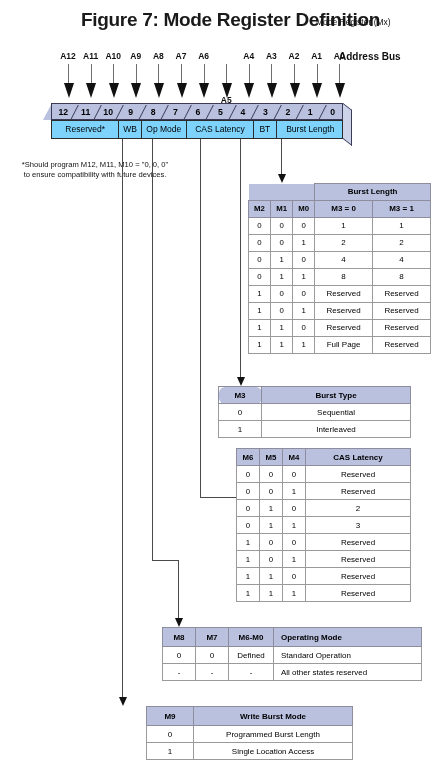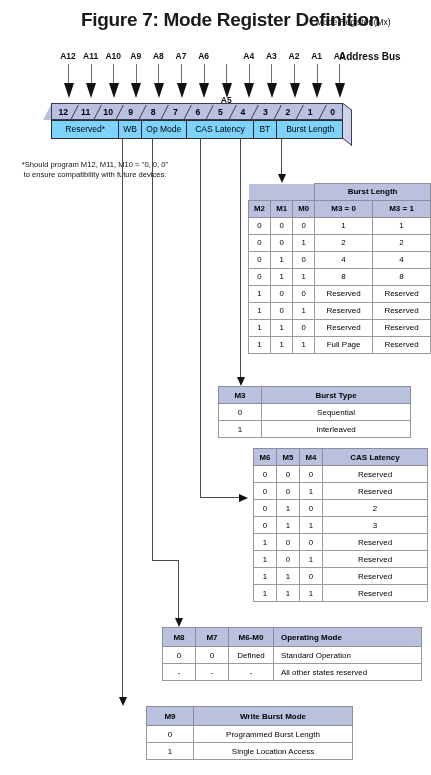--- a/index.html
+++ b/index.html
@@ -383,7 +383,7 @@
 <table class="tbl" id="tbl-bt" style="left:218px; top:386px;">
   <thead>
     <tr>
-      <th style="width:42px; height:16px;">M3</th>
+      <th style="width:42px; height:16px;border-radius:6px;">M3</th>
       <th style="width:148px; height:16px;">Burst Type</th>
     </tr>
   </thead>

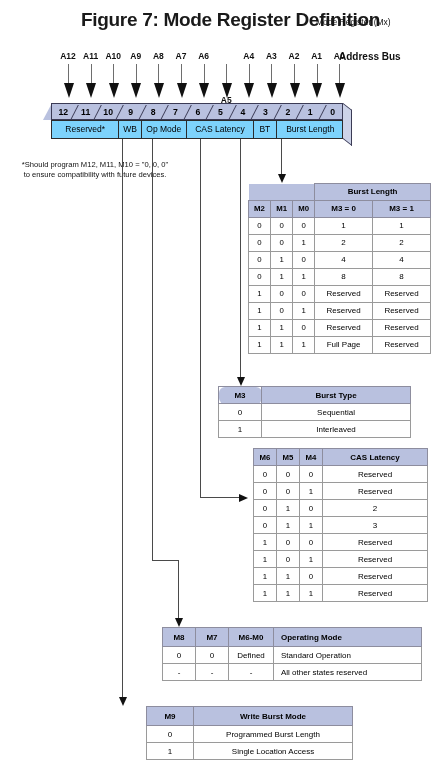--- a/index.html
+++ b/index.html
@@ -399,7 +399,7 @@
     </tbody>
 </table>
 
-<table class="tbl" id="tbl-cl" style="left:253px; top:448px;padding-left:16px;">
+<table class="tbl" id="tbl-cl" style="left:236px; top:448px;padding-left:16px;">
   <thead>
     <tr>
       <th class="bitcol">M6</th>

